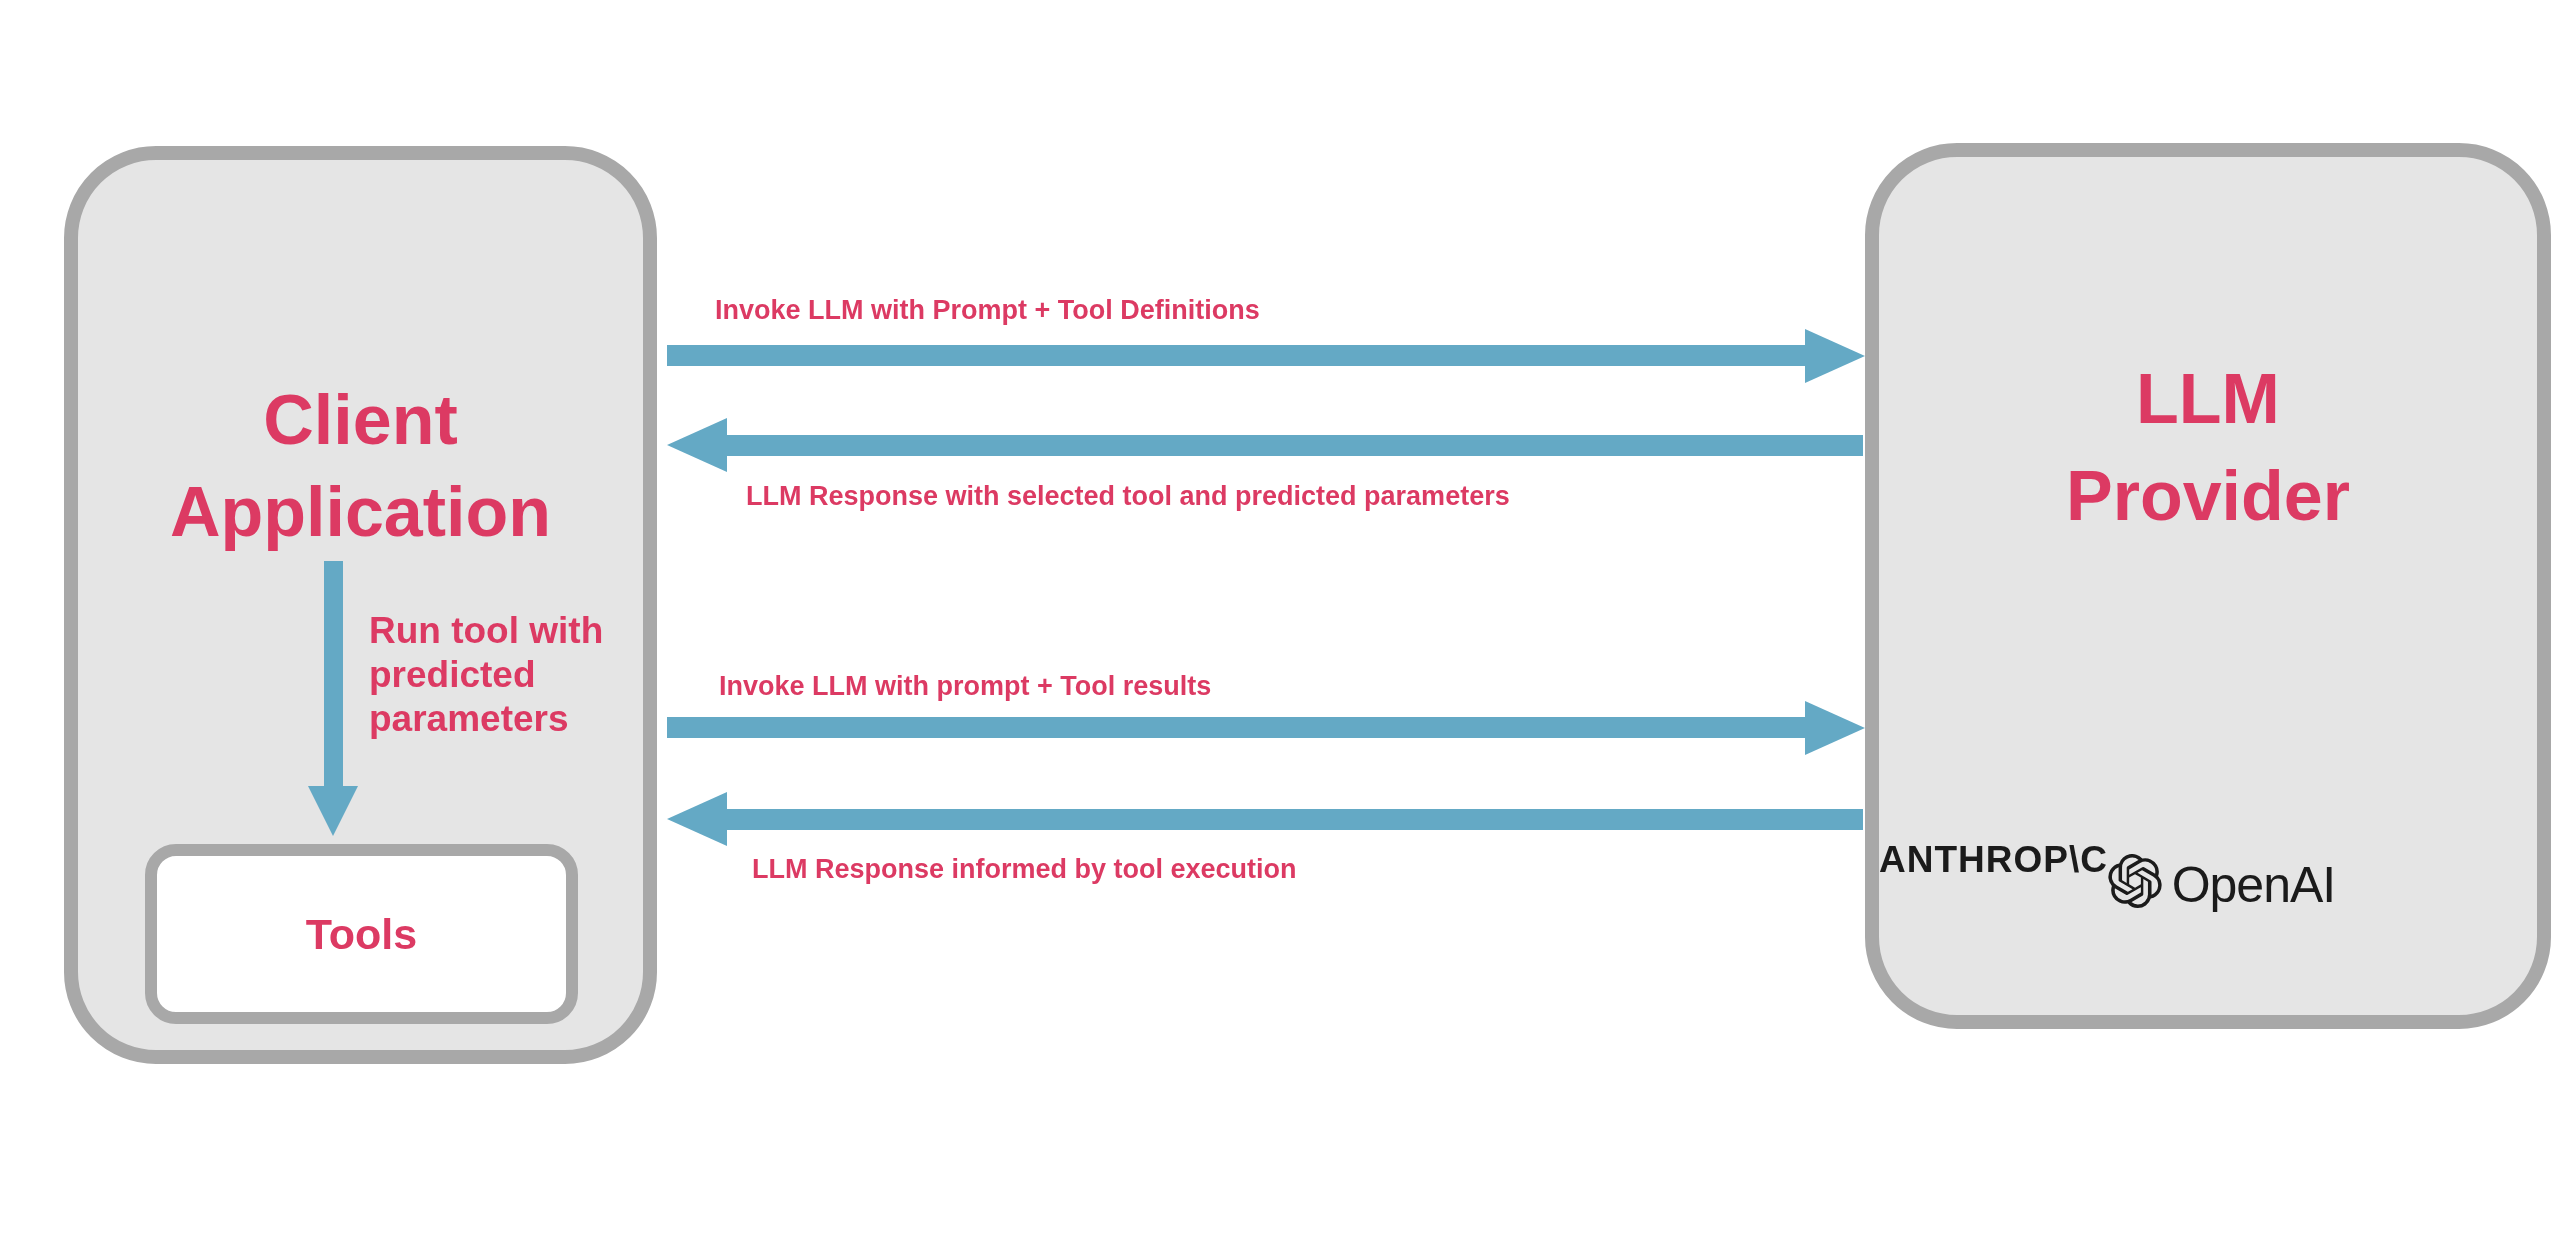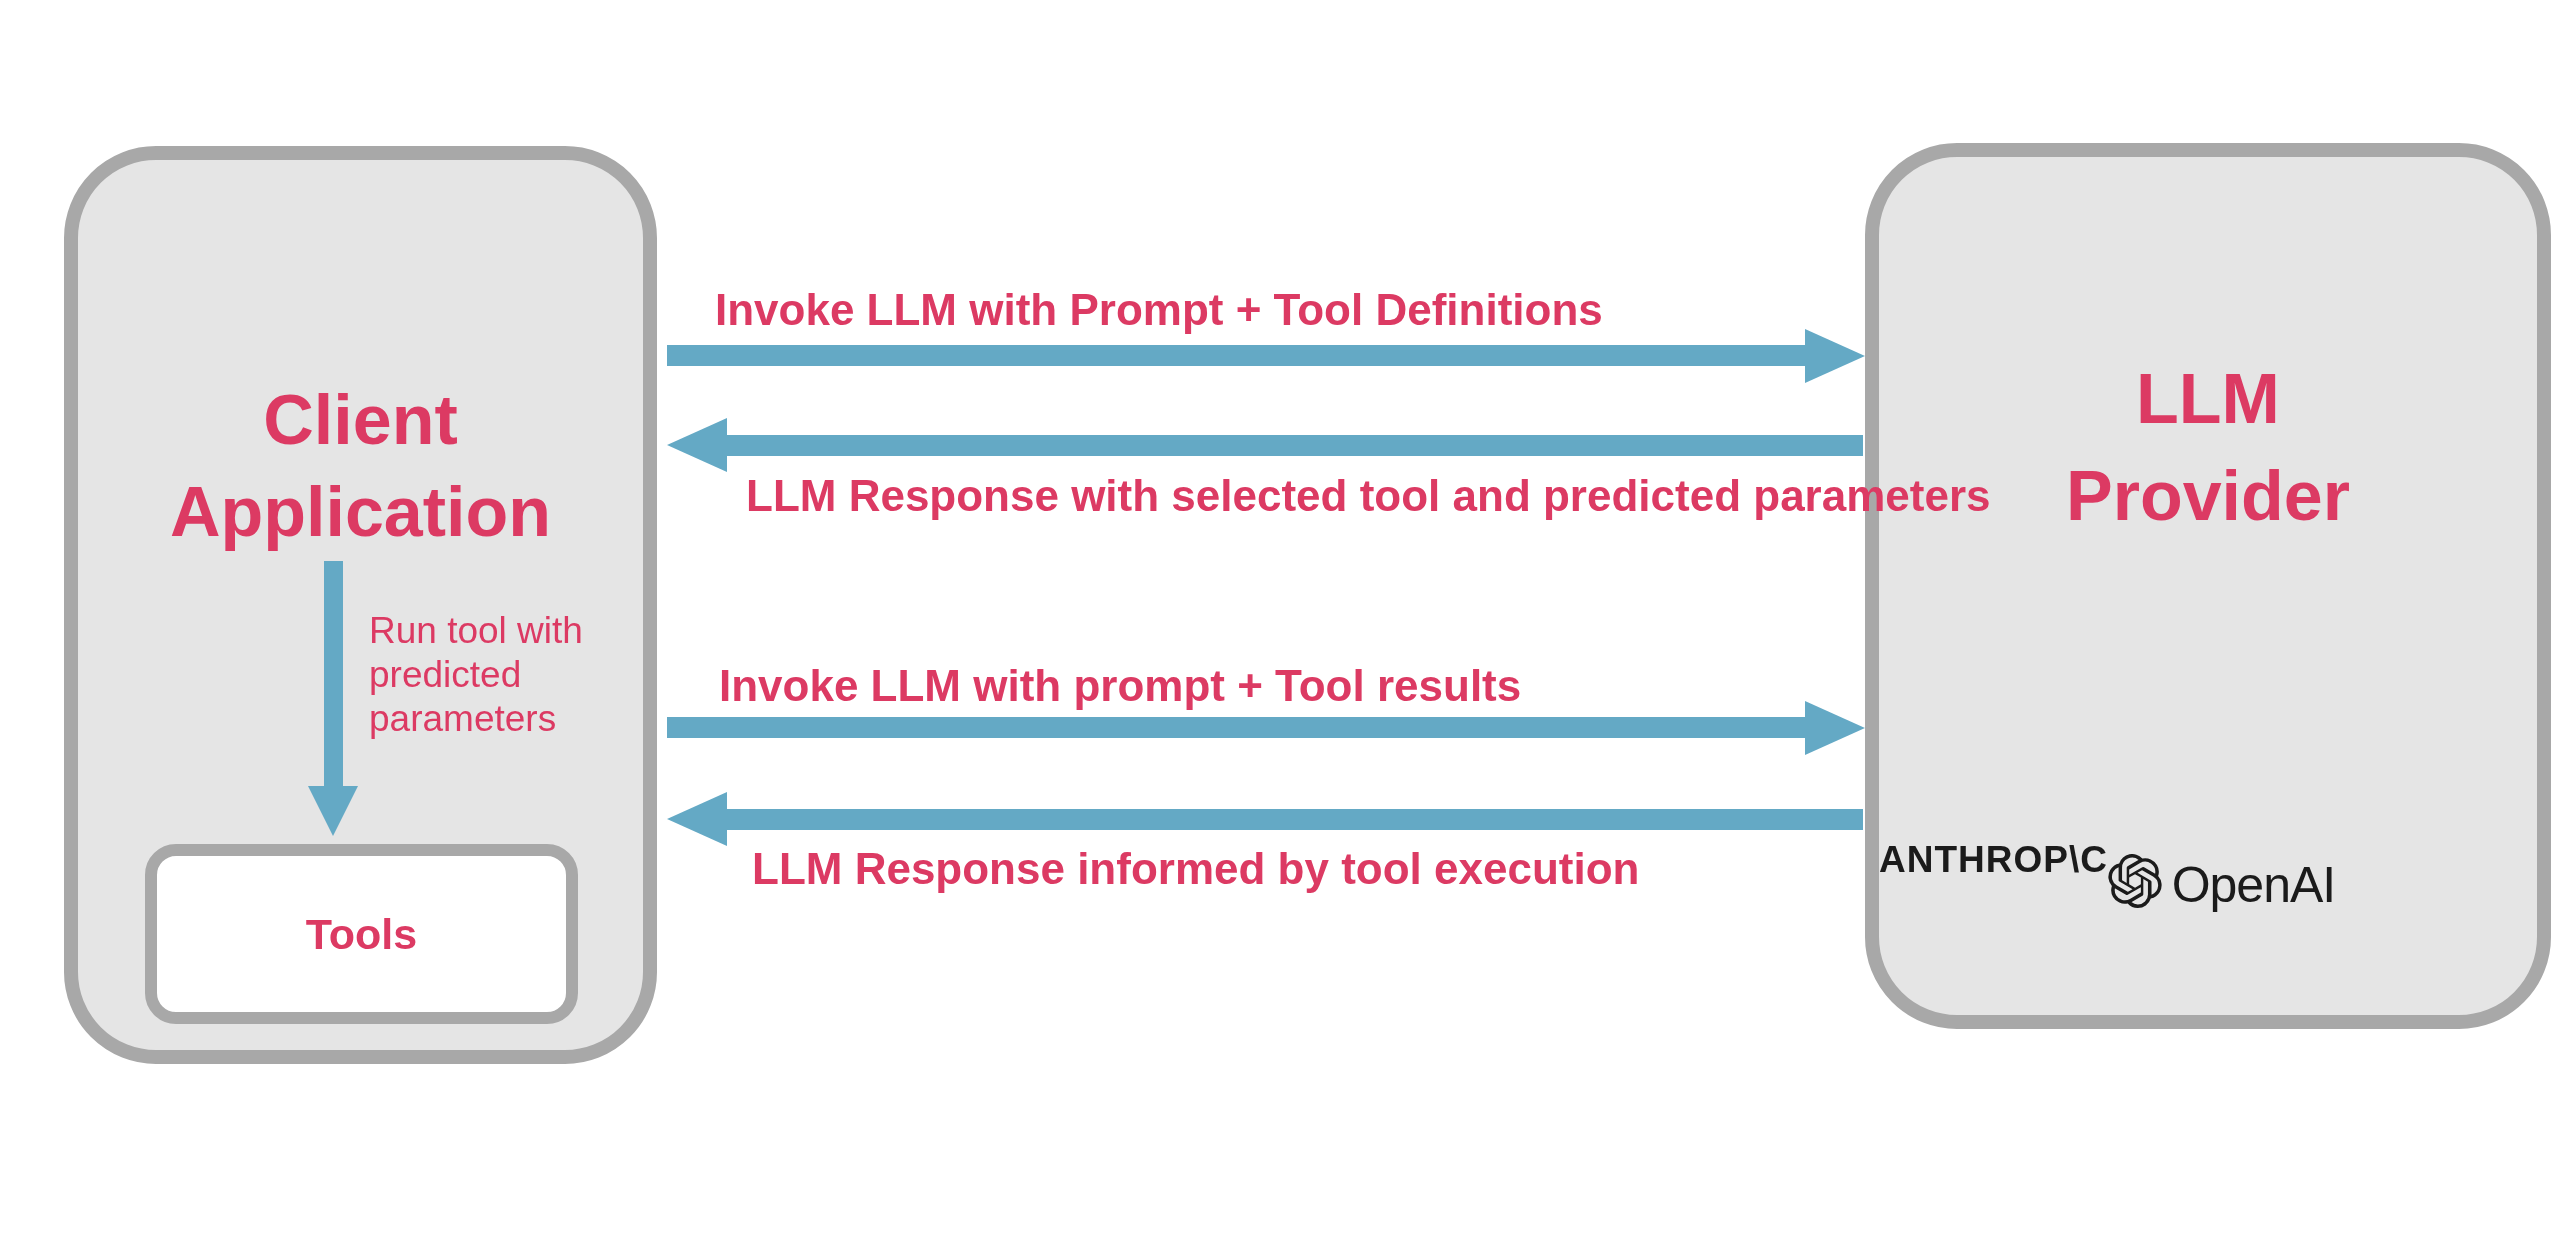--- a/index.html
+++ b/index.html
@@ -88,7 +88,7 @@
     position:absolute;
     color:var(--pink);
     font-weight:700;
-    font-size:44px;
+    font-size:27px;
     line-height:46px;
     white-space:nowrap;
   }

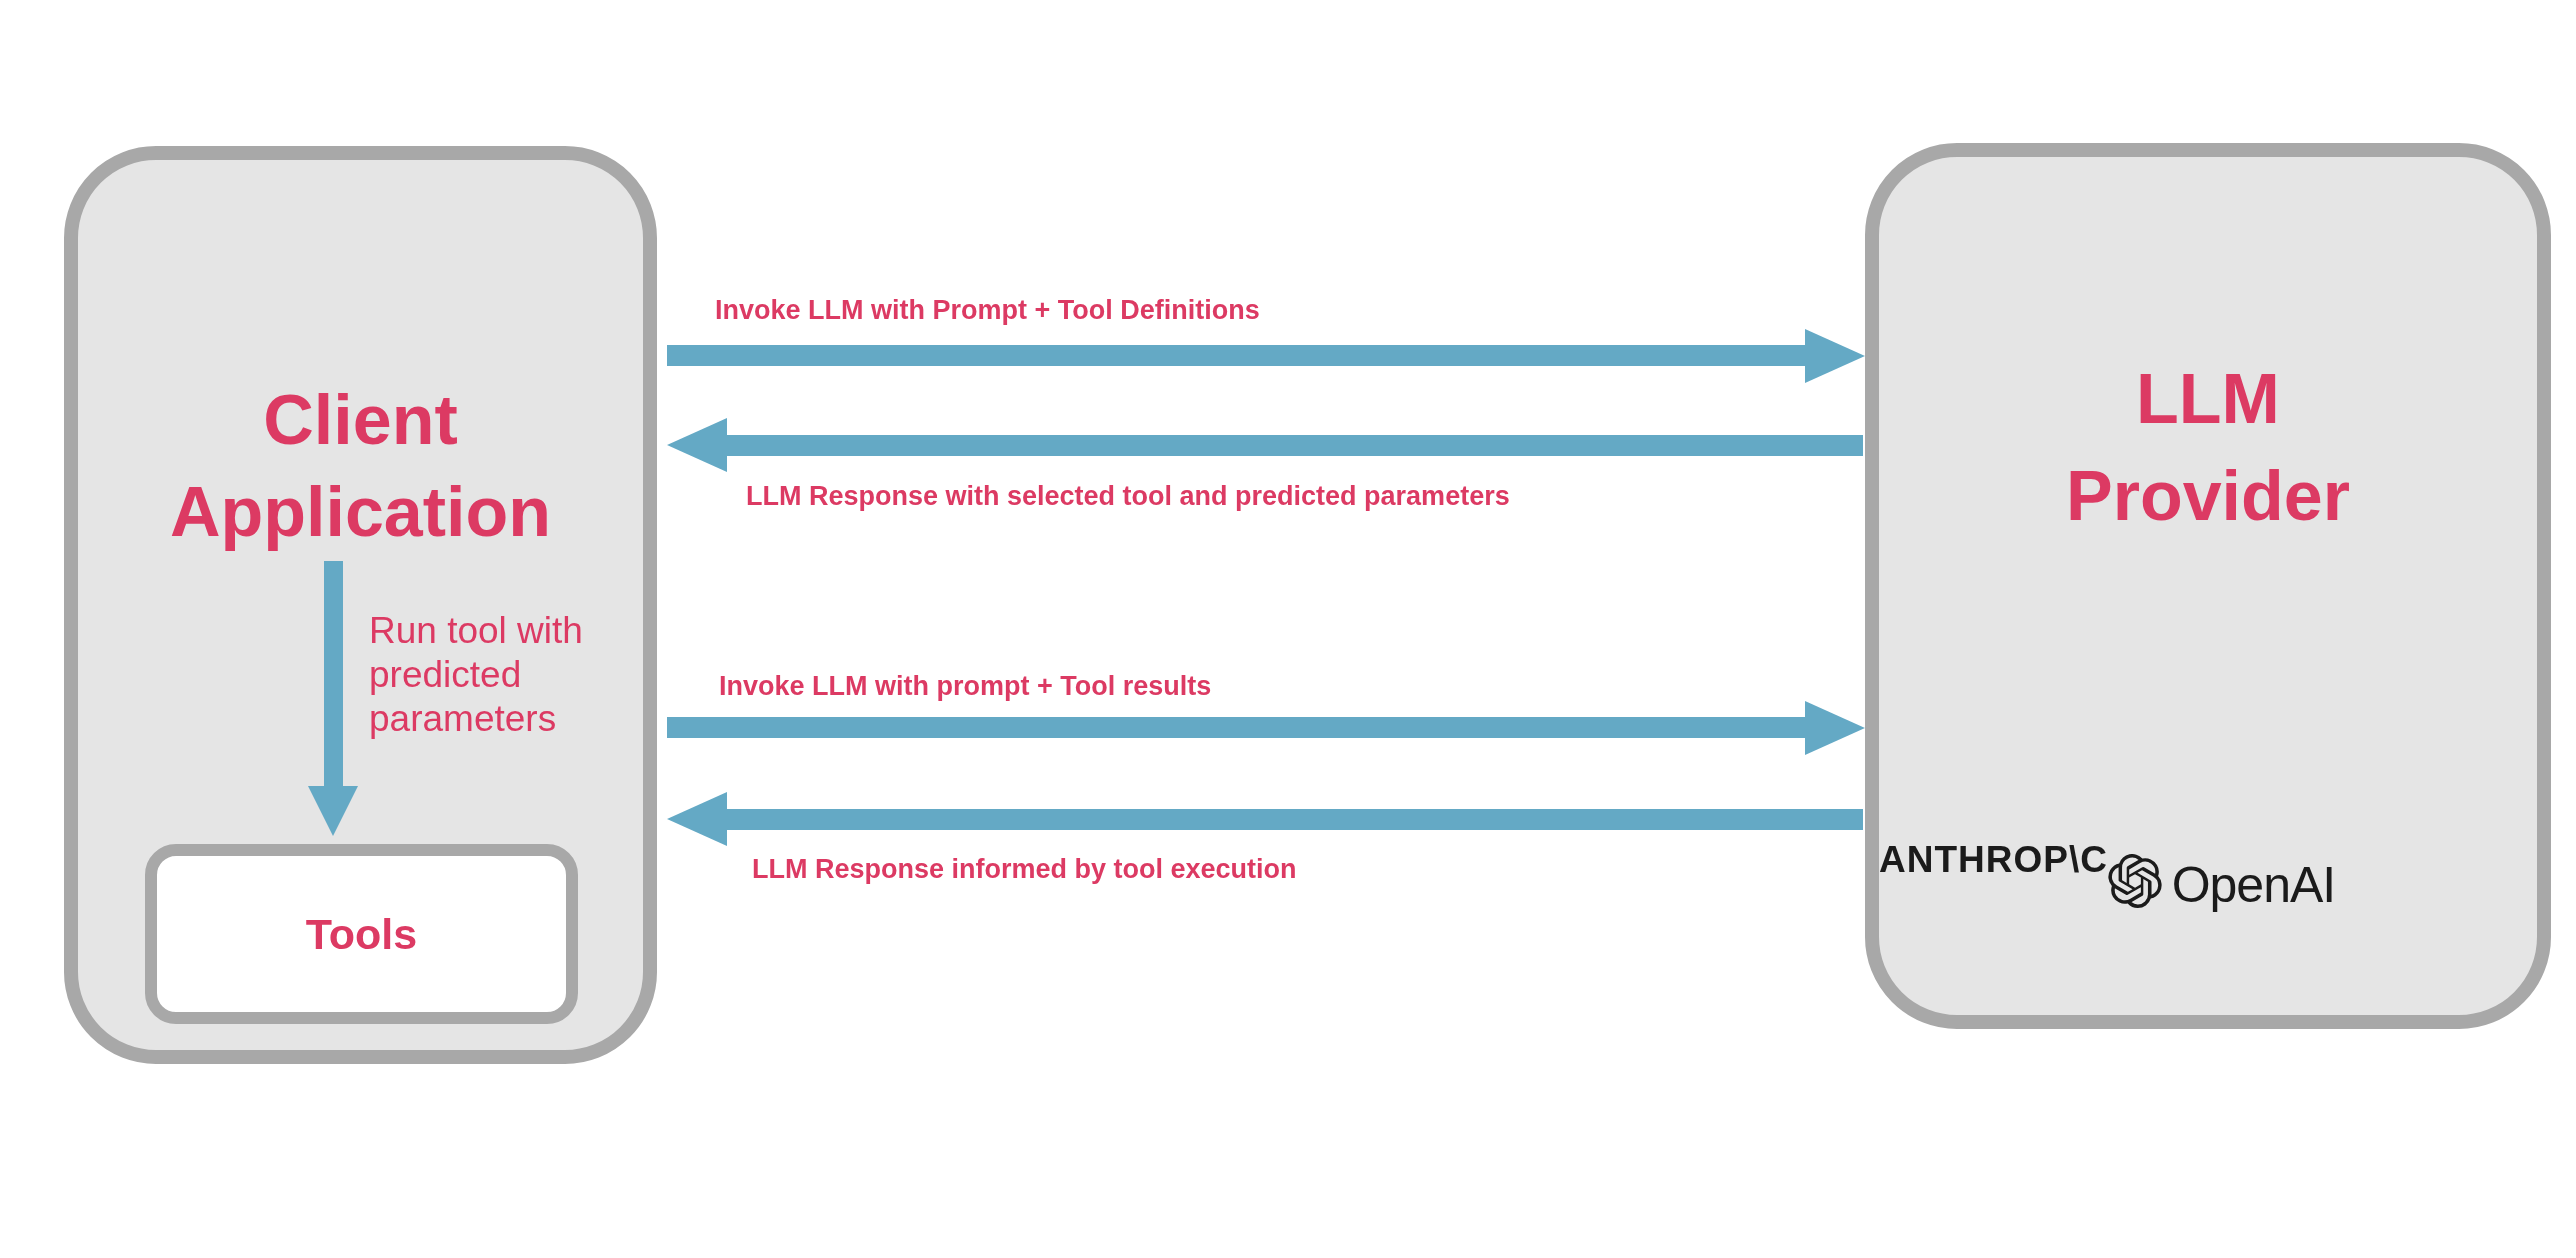--- a/index.html
+++ b/index.html
@@ -101,7 +101,7 @@
     left:369px;top:609px;
     width:282px;
     color:var(--pink);
-    font-weight:400;
+    font-weight:700;
     font-size:37px;
     line-height:44px;
   }

